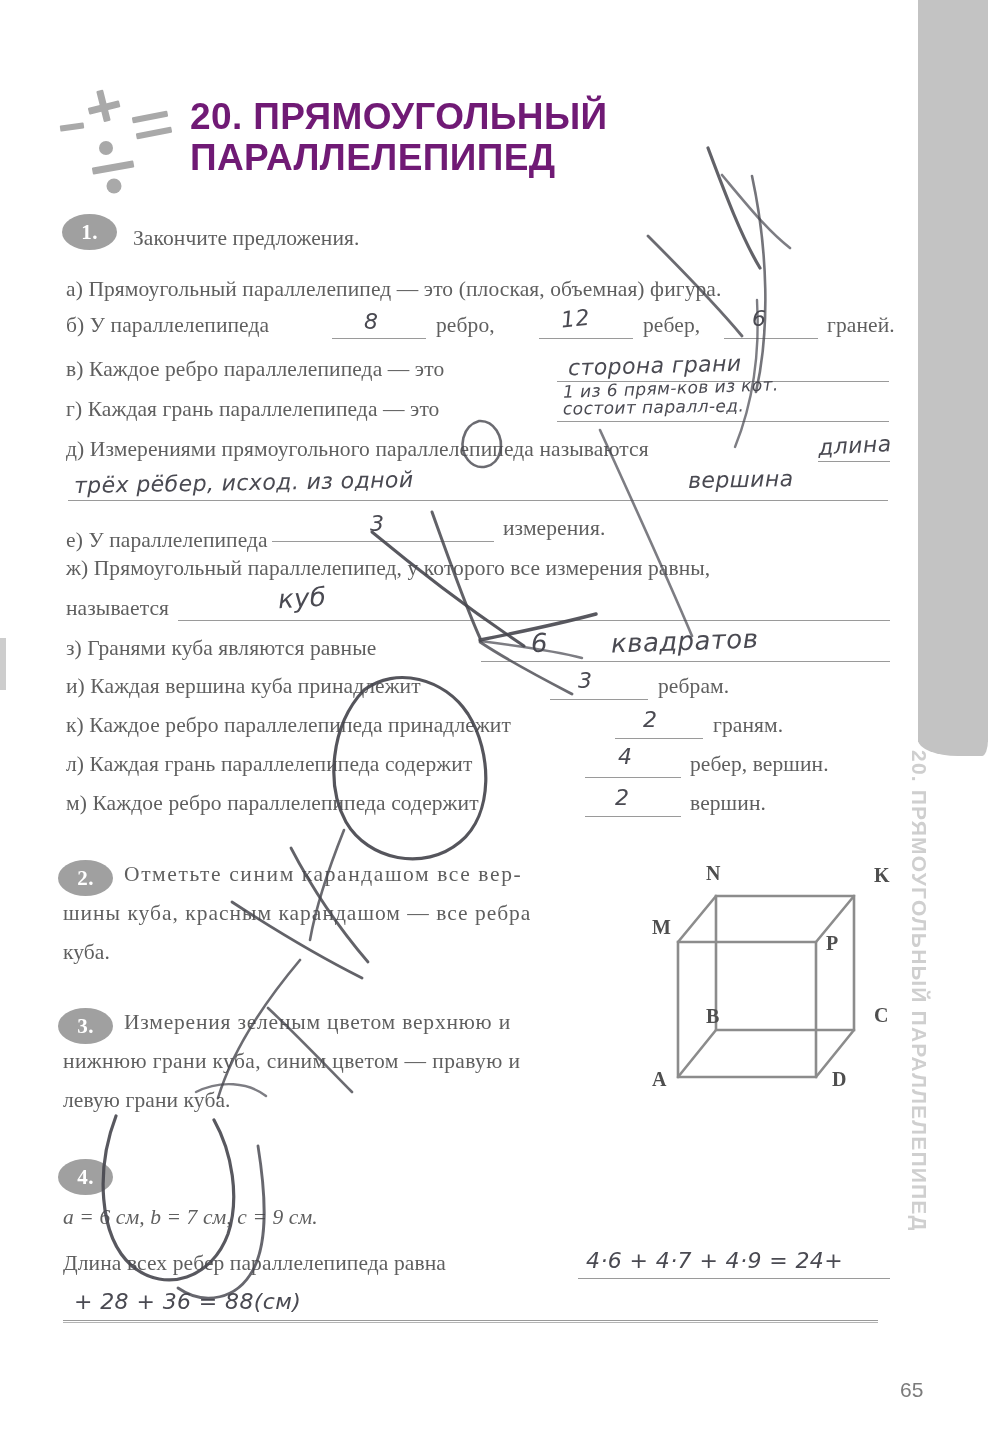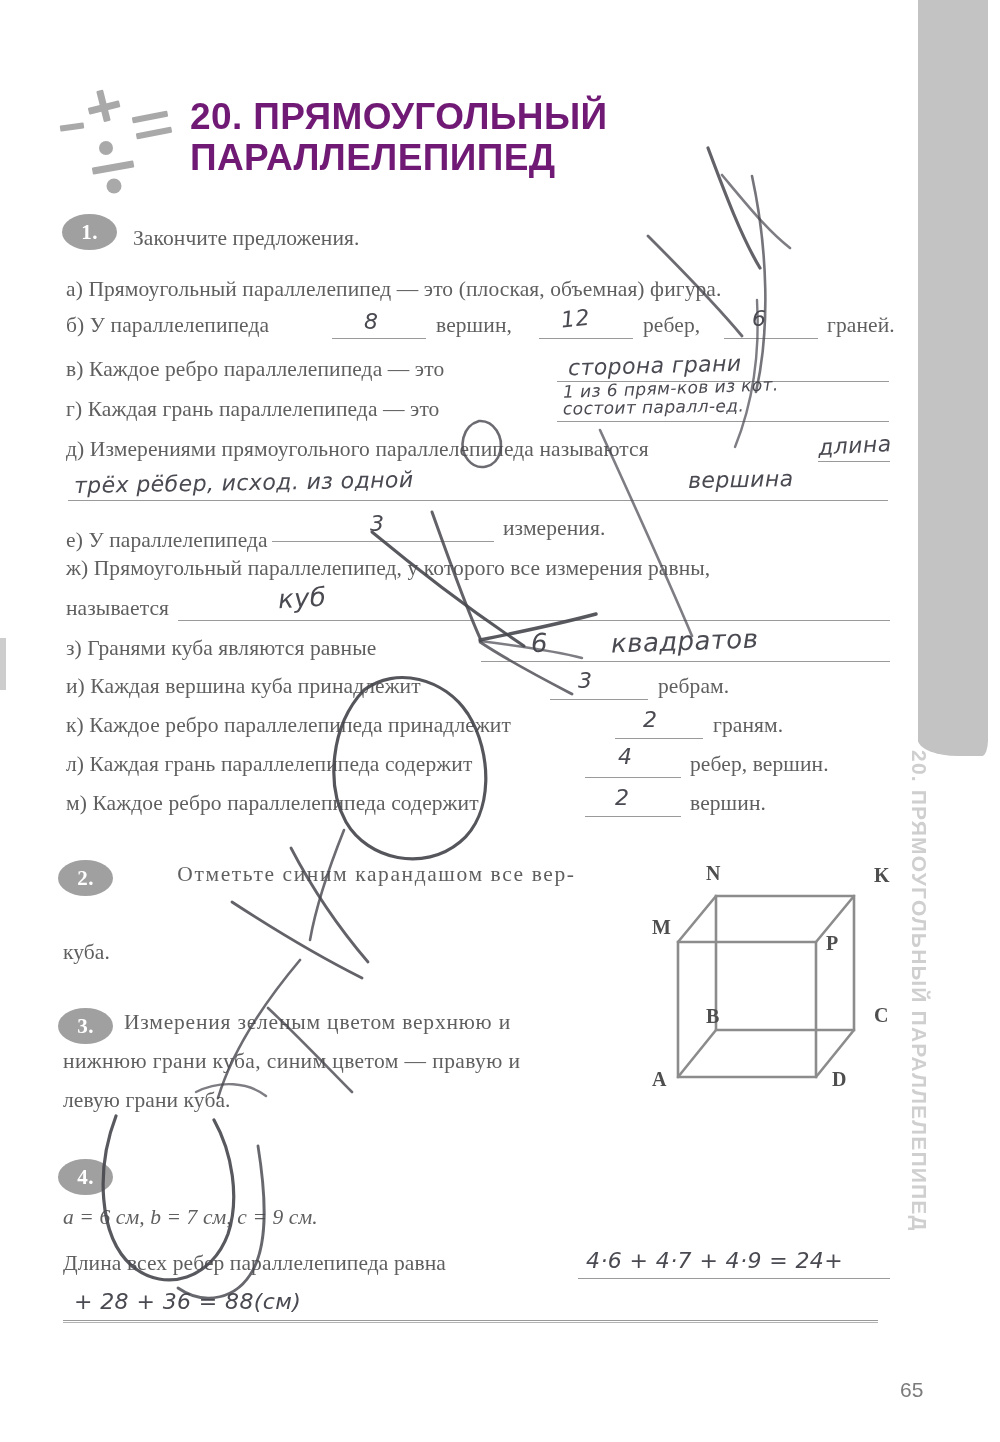--- a/index.html
+++ b/index.html
@@ -153,7 +153,7 @@
   </div>
   <div class="blank" style="left:332px;top:338px;width:94px;"></div>
   <div class="hw md" style="left:364px;top:309px;">8</div>
-  <div class="txt" style="left:436px;top:313px;">вершин,</div>
+  <div class="txt" style="left:436px;top:313px;">ребро,</div>
   <div class="blank" style="left:539px;top:338px;width:94px;"></div>
   <div class="hw md" style="left:561px;top:306px;transform:rotate(-6deg);">12</div>
   <div class="txt" style="left:643px;top:313px;">ребер,</div>

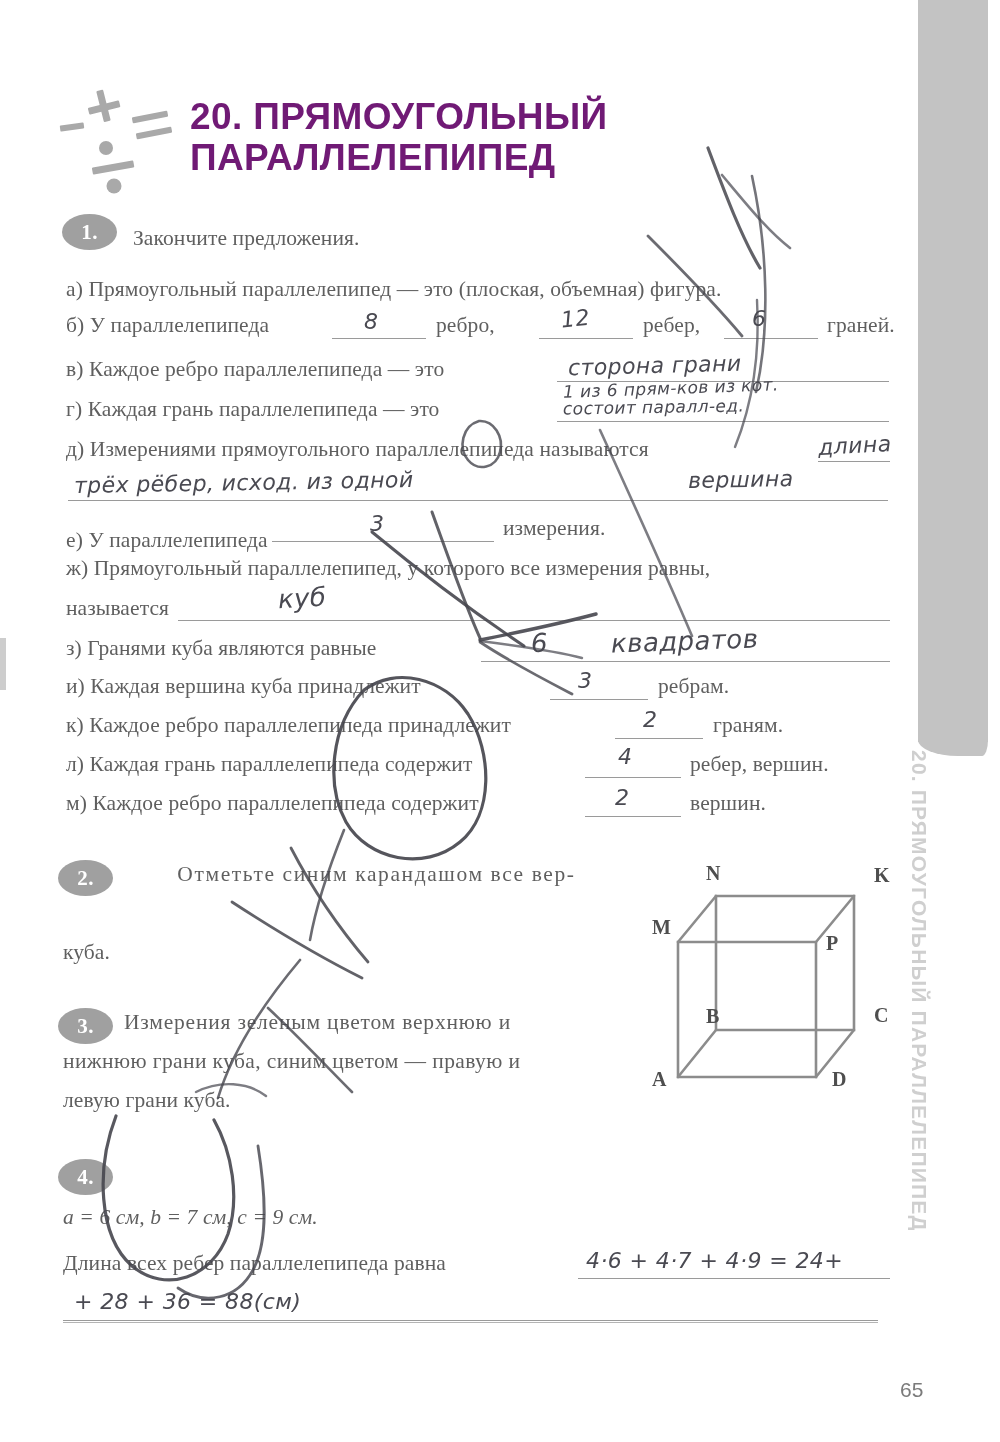--- a/index.html
+++ b/index.html
@@ -243,7 +243,7 @@
   <div class="txt" style="left:690px;top:791px;">вершин.</div>
 
   <div class="badge" style="left:58px;top:860px;">2.</div>
-  <div class="txt" style="left:124px;top:862px;width:505px;letter-spacing:1.6px;text-align:center;">Отметьте синим карандашом все вер-</div>
+  <div class="txt" style="left:124px;top:862px;width:505px;letter-spacing:1.6px;">Отметьте синим карандашом все вер-</div>
   <div class="txt" style="left:63px;top:940px;">куба.</div>
 
   <div class="badge" style="left:58px;top:1008px;">3.</div>

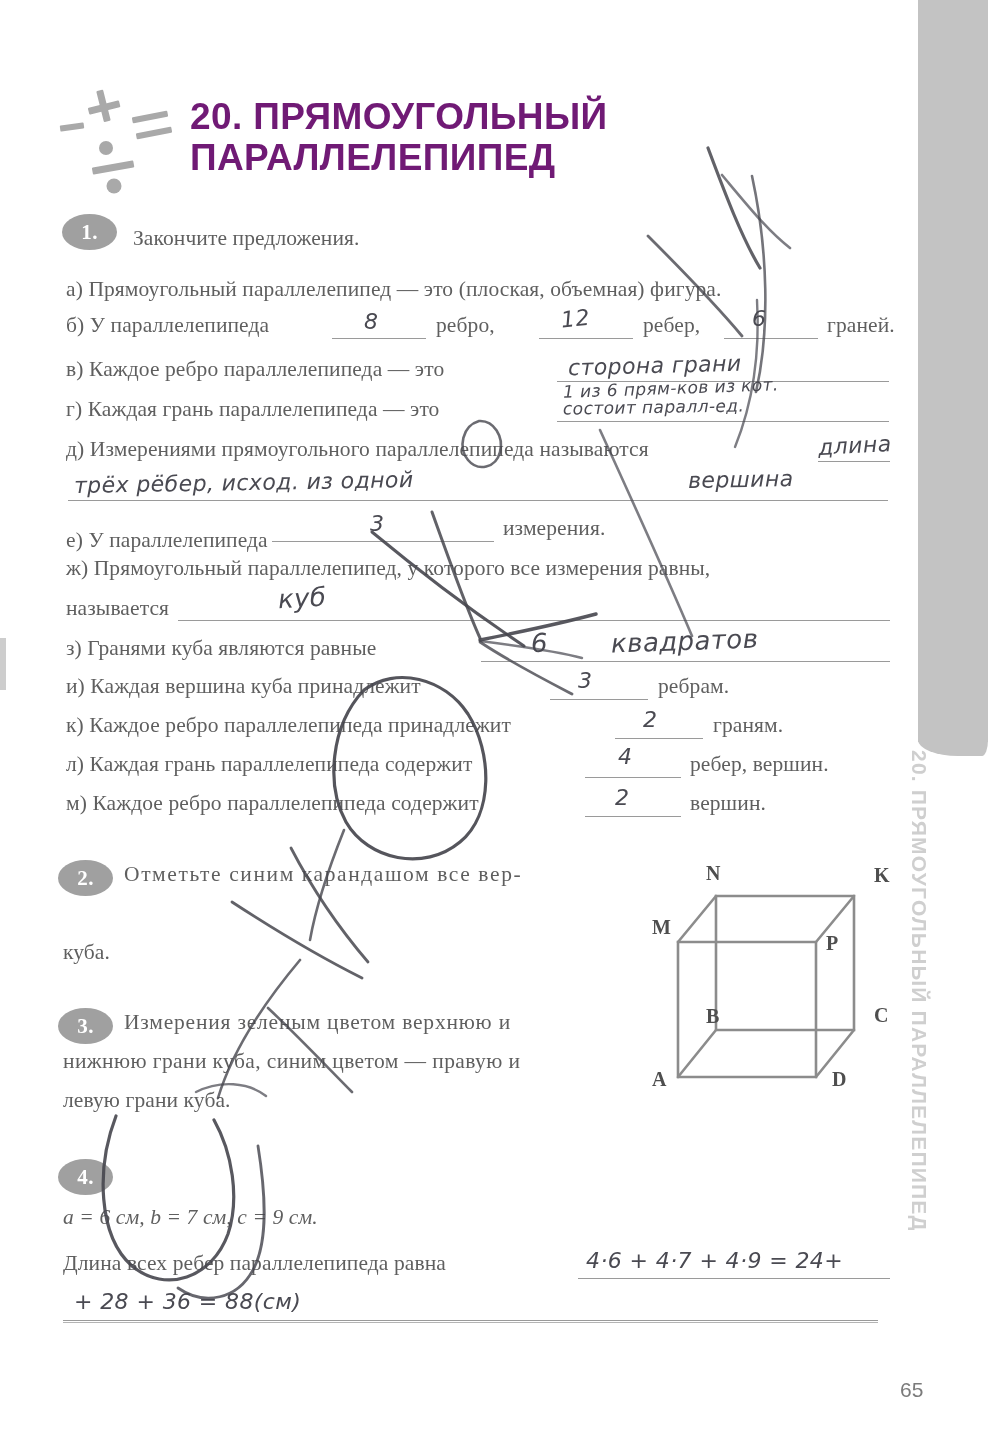--- a/index.html
+++ b/index.html
@@ -244,6 +244,7 @@
 
   <div class="badge" style="left:58px;top:860px;">2.</div>
   <div class="txt" style="left:124px;top:862px;width:505px;letter-spacing:1.6px;">Отметьте синим карандашом все вер-</div>
+  <div class="txt" style="left:63px;top:901px;width:566px;letter-spacing:1.0px;">шины куба, красным карандашом — все ребра</div>
   <div class="txt" style="left:63px;top:940px;">куба.</div>
 
   <div class="badge" style="left:58px;top:1008px;">3.</div>

